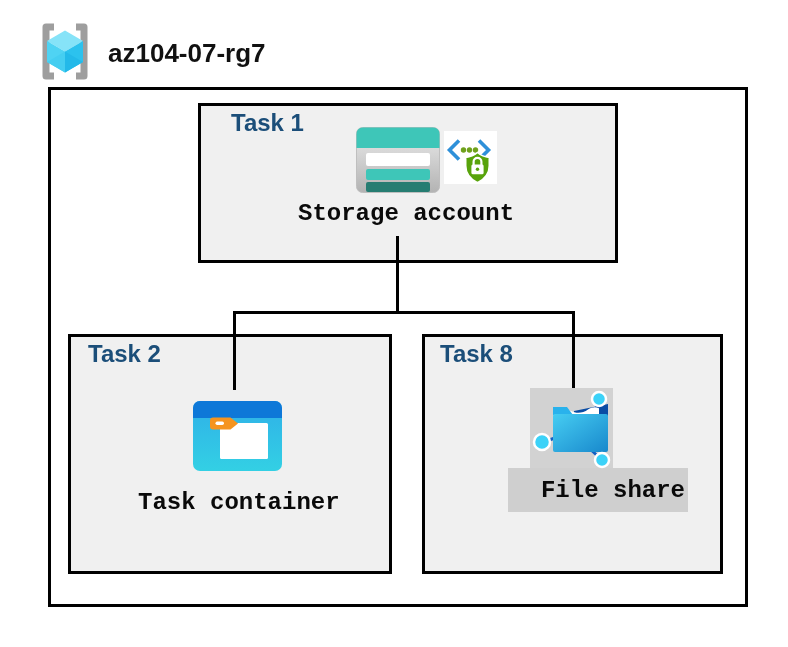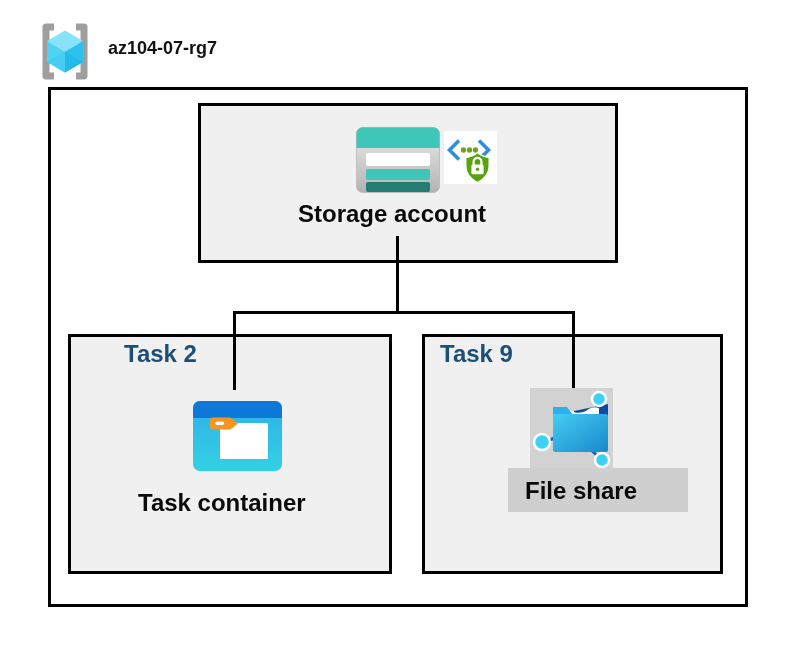--- a/index.html
+++ b/index.html
@@ -12,7 +12,7 @@
   
   #rg-icon { left:36px; top:23px; width:58px; height:57px; }
   #rg-title {
-    left:108px; top:38px; font-size:18px; font-weight:700; color:#111111;
+    left:108px; top:38px; font-size:26px; font-weight:700; color:#111111;
     letter-spacing:0px; white-space:nowrap;
   }
 

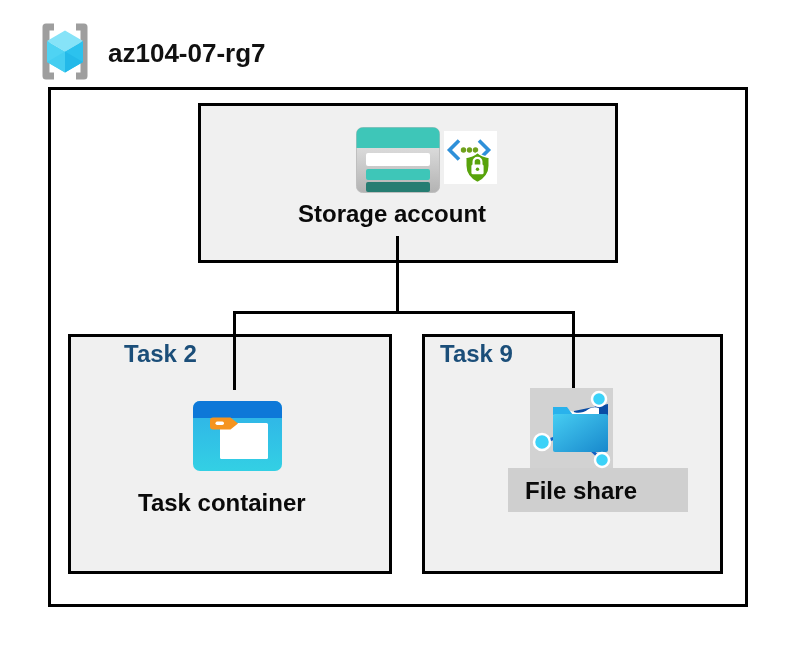--- a/index.html
+++ b/index.html
@@ -82,6 +82,7 @@
   <div id="conn-v2" class="conn"></div>
   <div id="conn-v3" class="conn"></div>
 
+  <div id="task1-label" class="task-label">Task 1</div>
 
   <svg id="storage-icon" class="abs" viewBox="0 0 84 66">
     <defs>

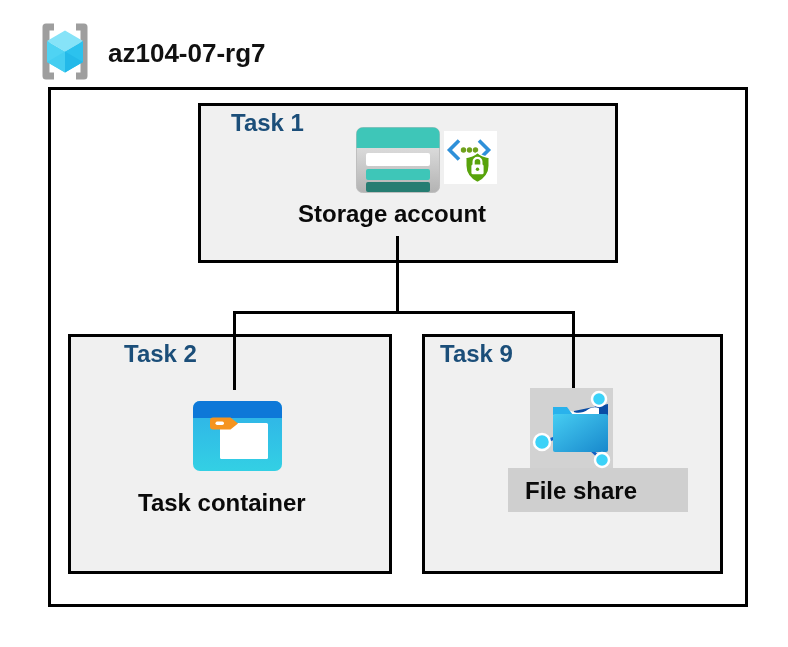--- a/index.html
+++ b/index.html
@@ -32,7 +32,7 @@
 
   .resource-label {
     position:absolute; font-size:24px; font-weight:700; color:#0a0a0a;
-    text-align:left; white-space:nowrap;
+    text-align:right; white-space:nowrap;font-family:Liberation Mono, monospace;
   }
   #storage-label { left:298px; top:200px; width:190px; }
   #blob-label    { left:138px; top:489px; width:200px; }

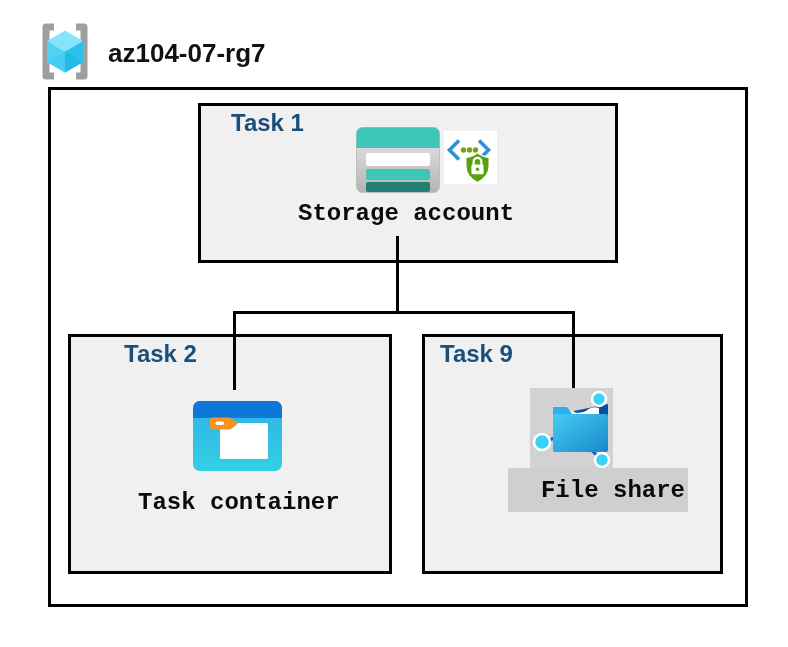--- a/index.html
+++ b/index.html
@@ -27,7 +27,7 @@
     position:absolute; font-size:24px; font-weight:700; color:#1b4e79; white-space:nowrap;
   }
   #task1-label { left:231px; top:109px; }
-  #task2-label { left:88px;  top:340px;margin-left:36px; }
+  #task2-label { left:88px;  top:340px; }
   #task3-label { left:440px; top:340px; }
 
   .resource-label {

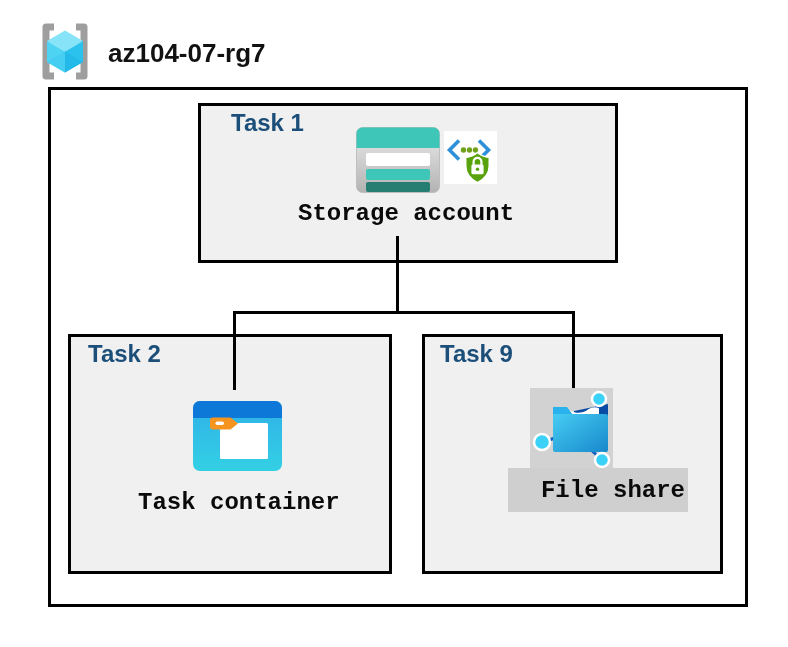--- a/index.html
+++ b/index.html
@@ -131,7 +131,7 @@
 
   <div id="blob-label" class="resource-label">Task container</div>
 
-  <div id="task3-label" class="task-label">Task 9</div>
+  <div id="task3-label" class="task-label">Task 8</div>
 
   <div id="fileshare-icon-bg" class="gray-bg"></div>
   <div id="fileshare-label-bg" class="gray-bg"></div>

